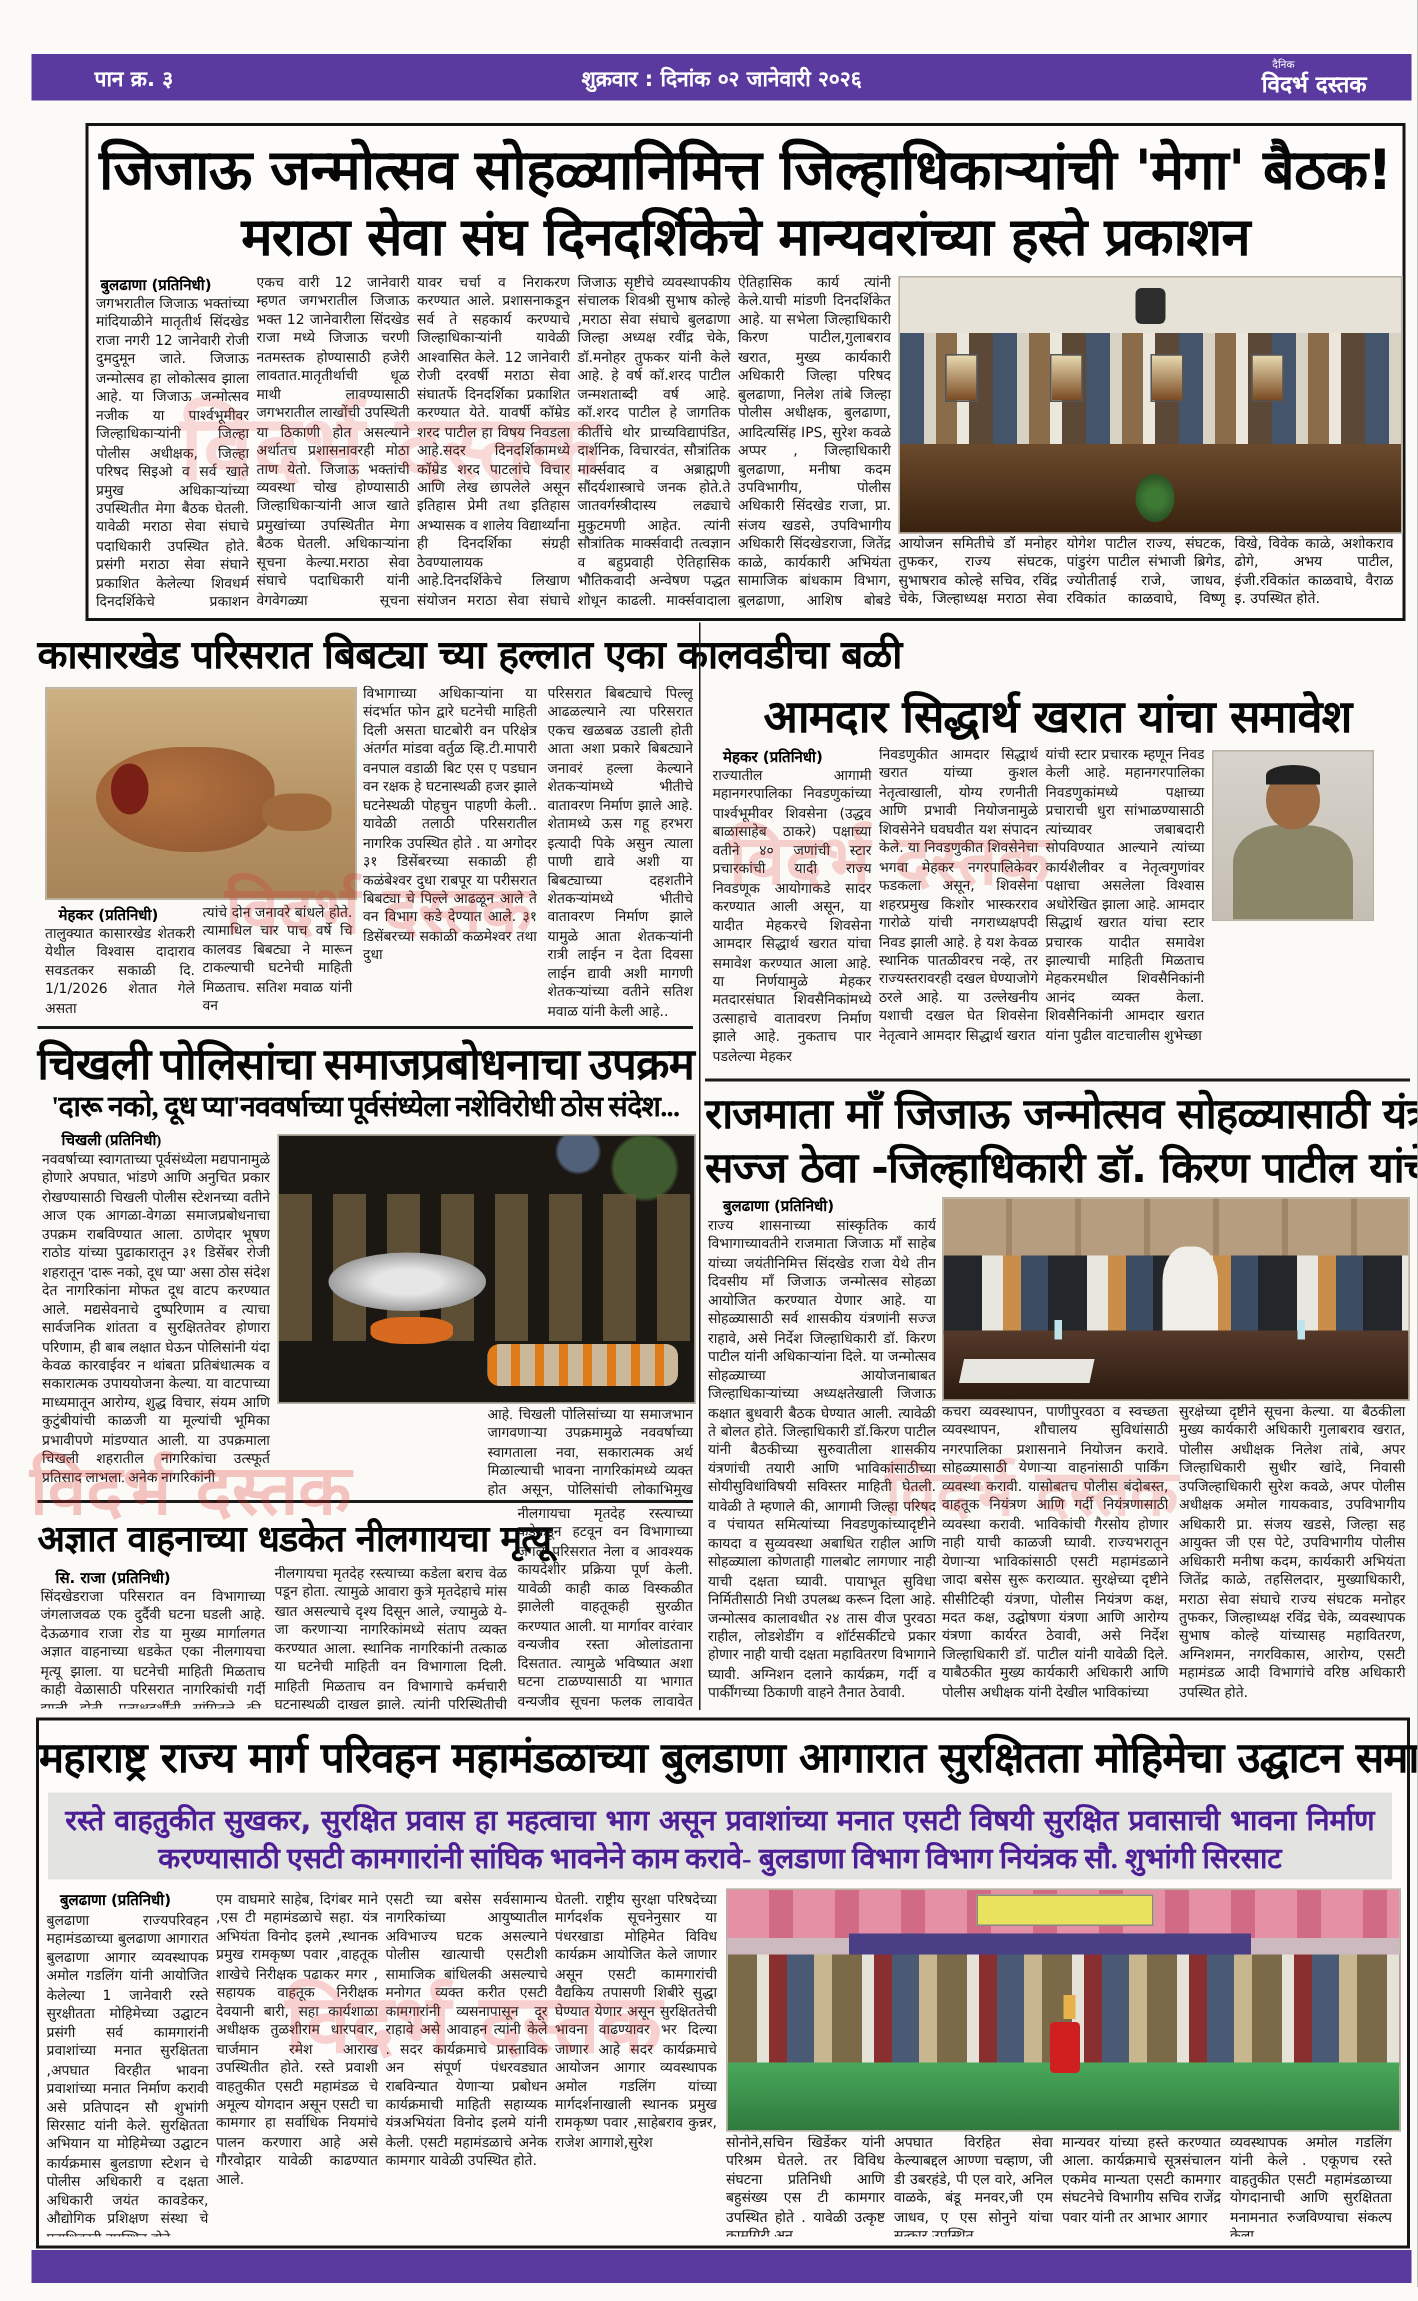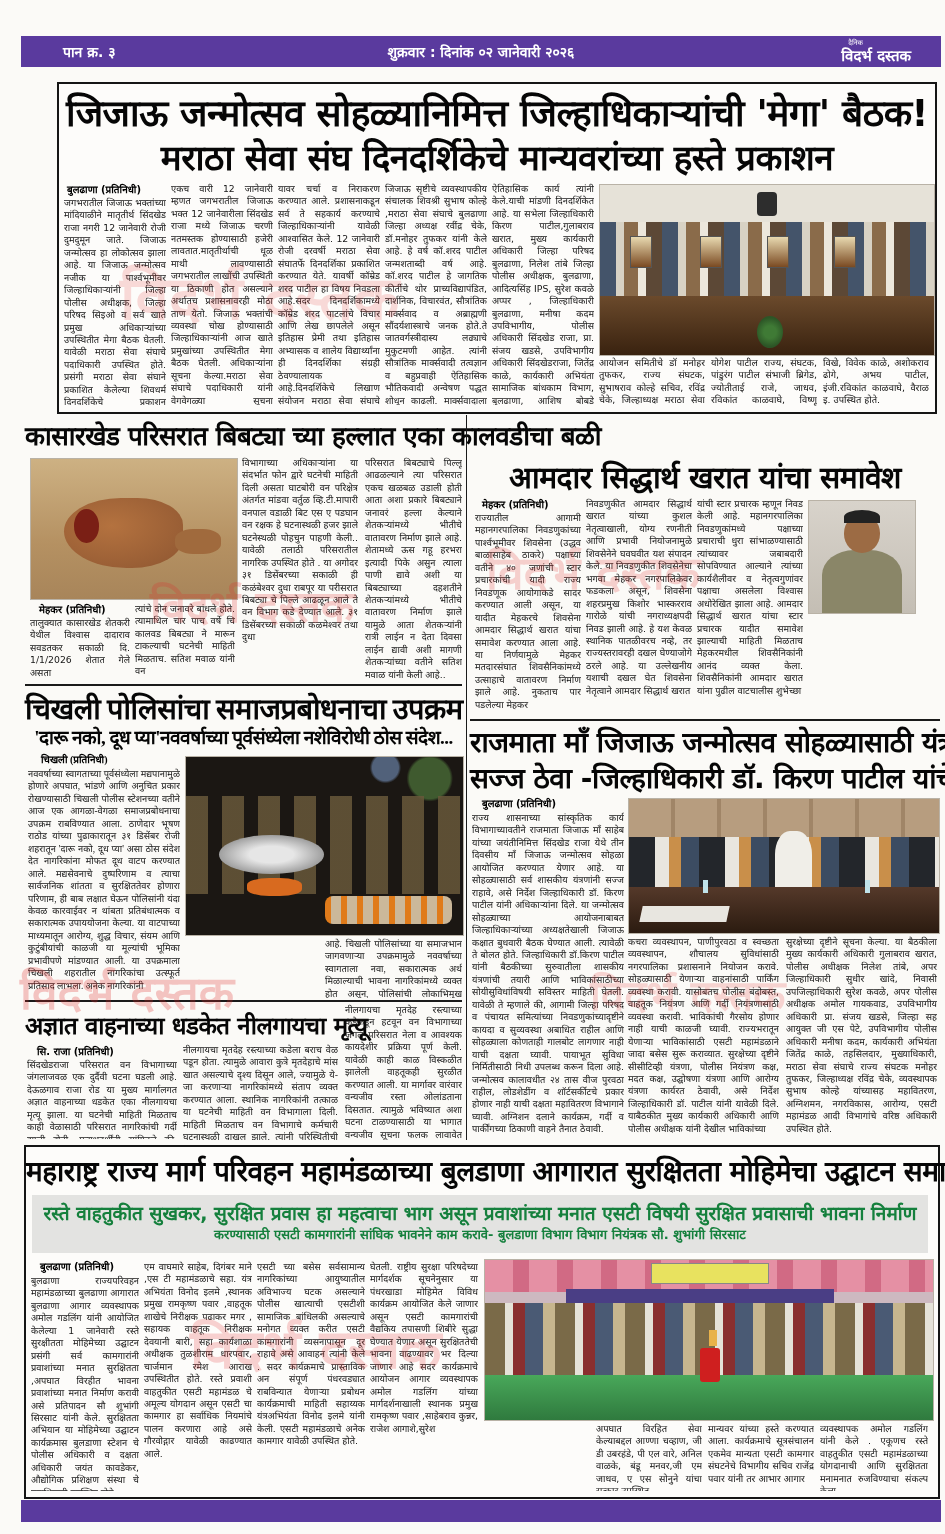--- a/index.html
+++ b/index.html
@@ -19,7 +19,7 @@
   .wm{position:absolute;color:#e02828;font-weight:bold;white-space:nowrap;pointer-events:none;}
   .hline{position:absolute;background:#1a1a1a;height:2px;}
   .vline{position:absolute;background:#1a1a1a;width:1px;}
-  .sub{position:absolute;font-weight:bold;text-align:center;color:#15803d;}
+  .sub{position:absolute;font-weight:bold;text-align:center;color:#4c1d95;}
 </style>
 </head>
 <body>

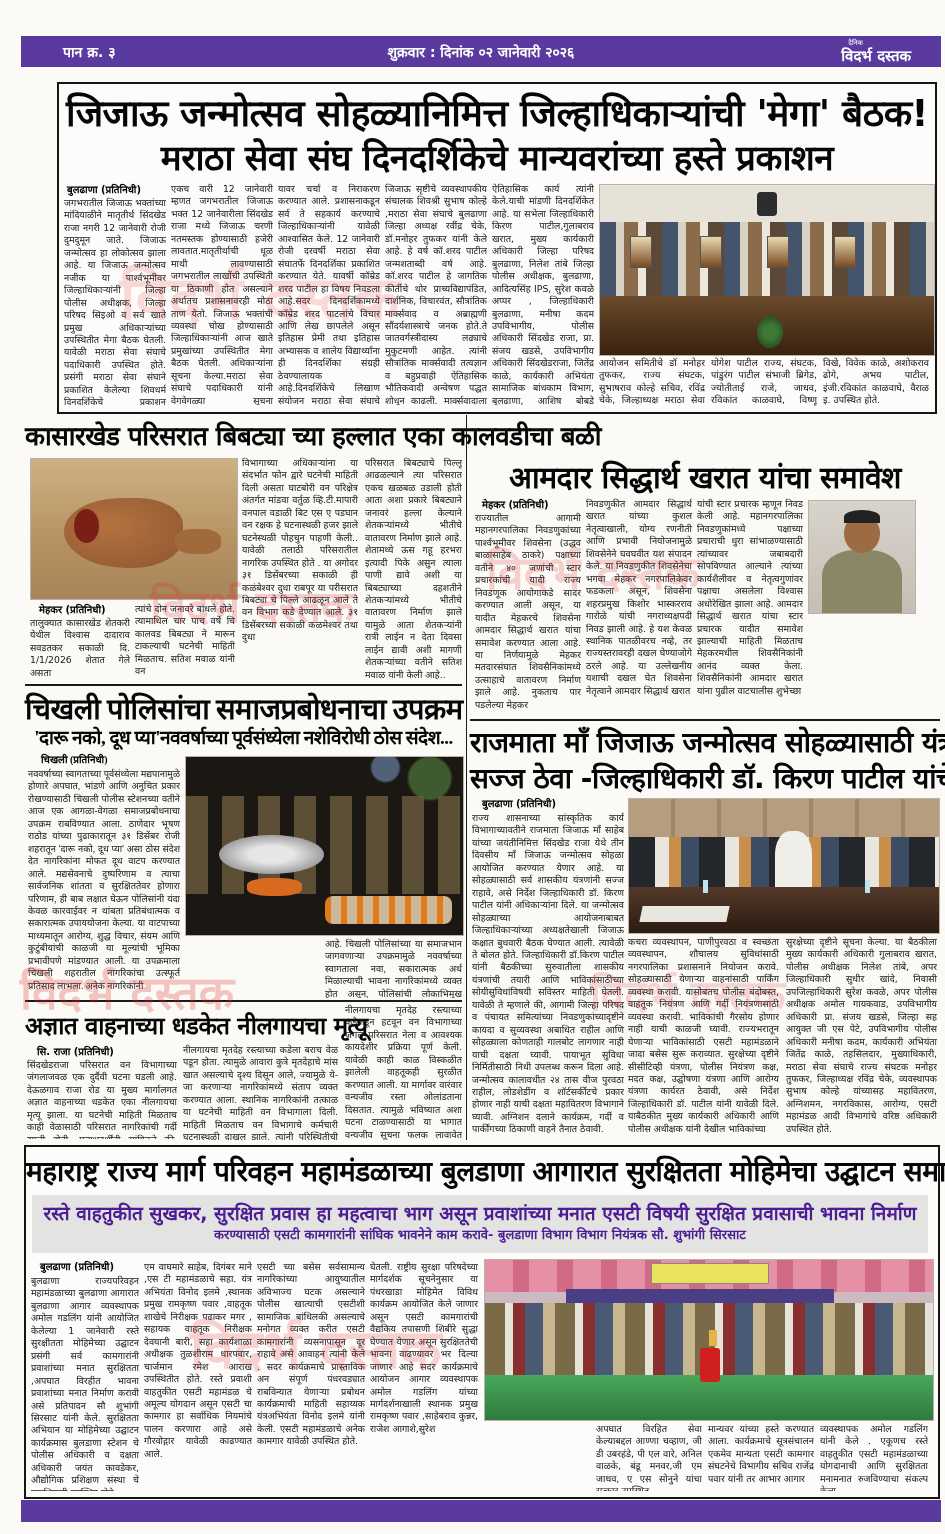--- a/index.html
+++ b/index.html
@@ -139,7 +139,7 @@
     <div class="hl" style="top:4px;font-size:28px;">महाराष्ट्र राज्य मार्ग परिवहन महामंडळाच्या बुलडाणा आगारात सुरक्षितता मोहिमेचा उद्घाटन समारंभ संपन्न</div>
     <div style="position:absolute;left:6px;top:48px;width:896px;height:58px;background:#e3e3e1;">
       <div class="sub" style="left:0;right:0;top:5px;font-size:19px;white-space:nowrap;">रस्ते वाहतुकीत सुखकर, सुरक्षित प्रवास हा महत्वाचा भाग असून प्रवाशांच्या मनात एसटी विषयी सुरक्षित प्रवासाची भावना निर्माण</div>
-      <div class="sub" style="left:0;right:0;top:30px;font-size:13px;white-space:nowrap;">करण्यासाठी एसटी  कामगारांनी सांघिक भावनेने काम करावे- बुलडाणा विभाग विभाग नियंत्रक सौ. शुभांगी सिरसाट</div>
+      <div class="sub" style="left:0;right:0;top:30px;font-size:19px;white-space:nowrap;font-family:Liberation Serif, serif;">करण्यासाठी एसटी  कामगारांनी सांघिक भावनेने काम करावे- बुलडाणा विभाग विभाग नियंत्रक सौ. शुभांगी सिरसाट</div>
     </div>
     <div class="byl" style="left:14px;top:112px;">बुलढाणा (प्रतिनिधी)</div>
     <div class="col" style="left:5px;top:128px;width:108px;height:216px;">बुलढाणा राज्यपरिवहन महामंडळाच्या बुलढाणा आगारात बुलढाणा आगार व्यवस्थापक अमोल गडलिंग यांनी आयोजित केलेल्या 1 जानेवारी रस्ते सुरक्षीतता मोहिमेच्या उद्घाटन प्रसंगी सर्व कामगारांनी प्रवाशांच्या मनात सुरक्षितता ,अपघात विरहीत भावना प्रवाशांच्या मनात निर्माण करावी असे प्रतिपादन सौ शुभांगी सिरसाट यांनी केले. सुरक्षितता अभियान या मोहिमेच्या उद्घाटन कार्यक्रमास बुलडाणा स्टेशन चे पोलीस अधिकारी व दक्षता अधिकारी जयंत कावडेकर, औद्योगिक प्रशिक्षण संस्था चे पदाधिकारी उपस्थित होते.</div>

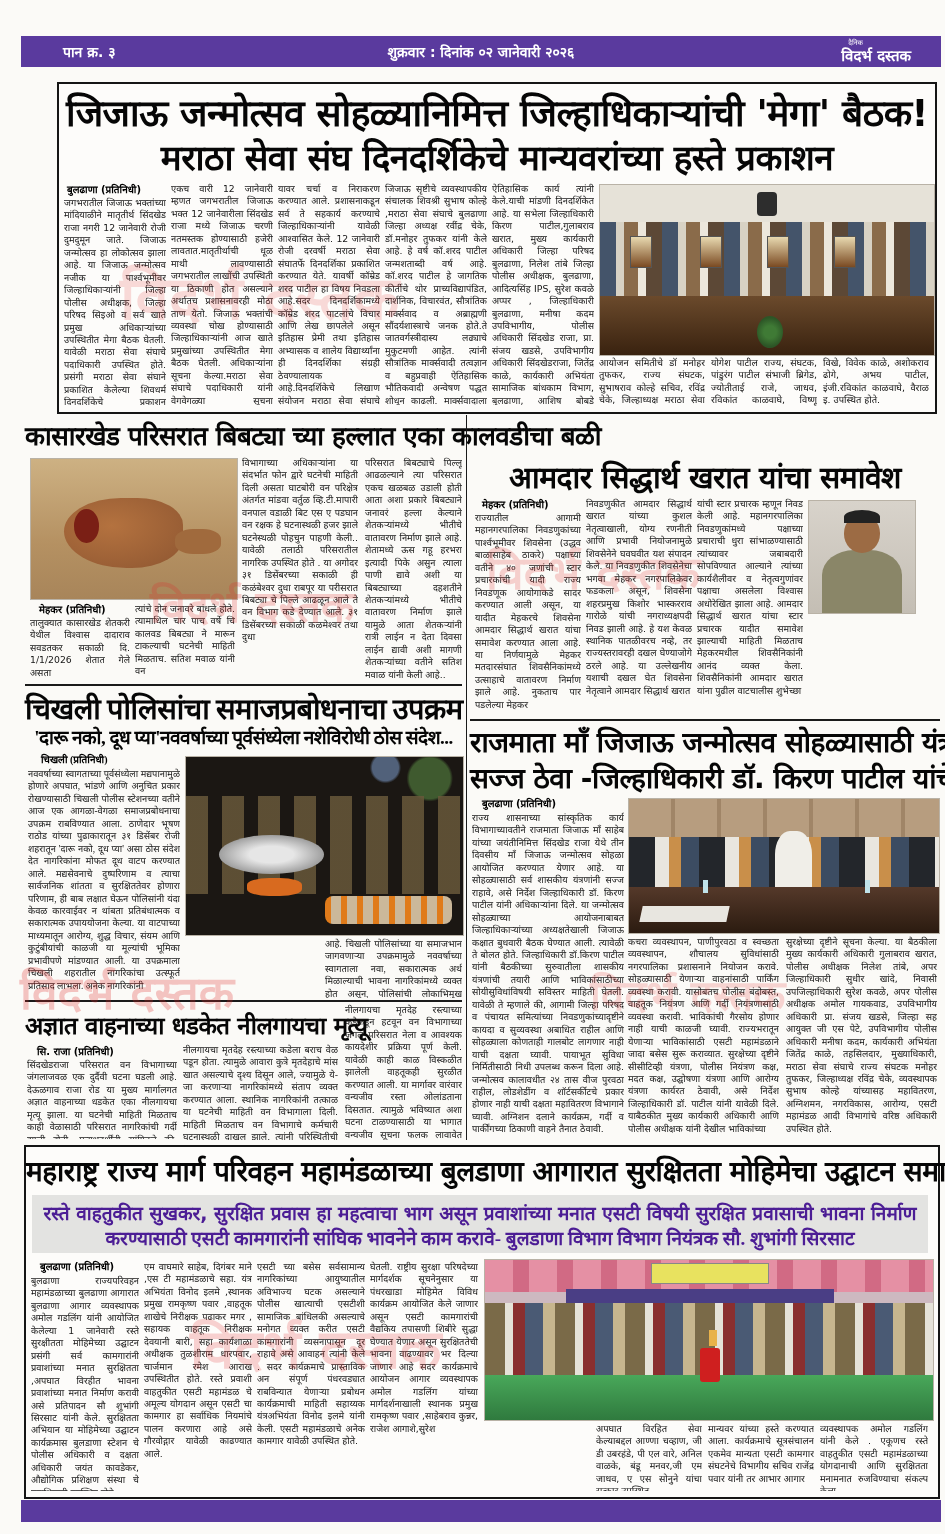--- a/index.html
+++ b/index.html
@@ -156,6 +156,7 @@
       <div class="pp" style="left:48%;bottom:24%;width:20px;height:34px;background:#cf1f1f;border-radius:3px;"></div>
       <div class="pp" style="left:50%;bottom:46%;width:8px;height:16px;background:#e8b24a;"></div>
     </div>
+    <div class="cap" style="left:458px;top:276px;width:106px;height:68px;">सोनोने,सचिन खिर्डेकर यांनी परिश्रम घेतले. तर विविध संघटना प्रतिनिधी आणि बहुसंख्य एस टी कामगार उपस्थित होते . यावेळी उत्कृष्ट कामगिरी अन</div>
     <div class="cap" style="left:570px;top:276px;width:106px;height:68px;">अपघात विरहित सेवा केल्याबद्दल आण्णा चव्हाण, जी डी उबरहंडे, पी एल वारे, अनिल वाळके, बंडू मनवर,जी एम जाधव, ए एस सोनुने यांचा सत्कार उपस्थित</div>
     <div class="cap" style="left:682px;top:276px;width:106px;height:68px;">मान्यवर यांच्या हस्ते करण्यात आला. कार्यक्रमाचे सूत्रसंचालन एकमेव मान्यता एसटी कामगार संघटनेचे विभागीय सचिव राजेंद्र पवार यांनी तर आभार आगार</div>
     <div class="cap" style="left:794px;top:276px;width:108px;height:68px;">व्यवस्थापक अमोल गडलिंग यांनी केले . एकूणच रस्ते वाहतुकीत एसटी महामंडळाच्या योगदानाची आणि सुरक्षितता मनामनात रुजविण्याचा संकल्प केला.</div>

